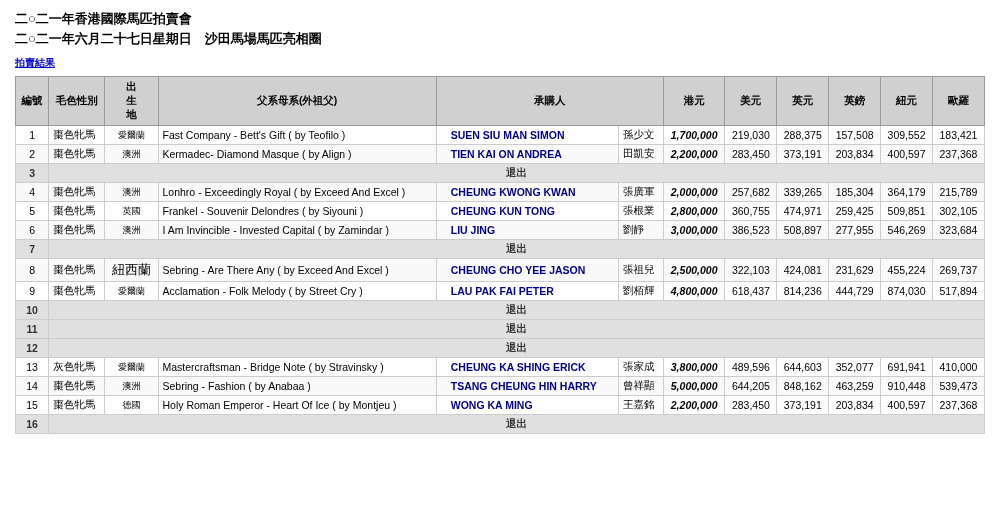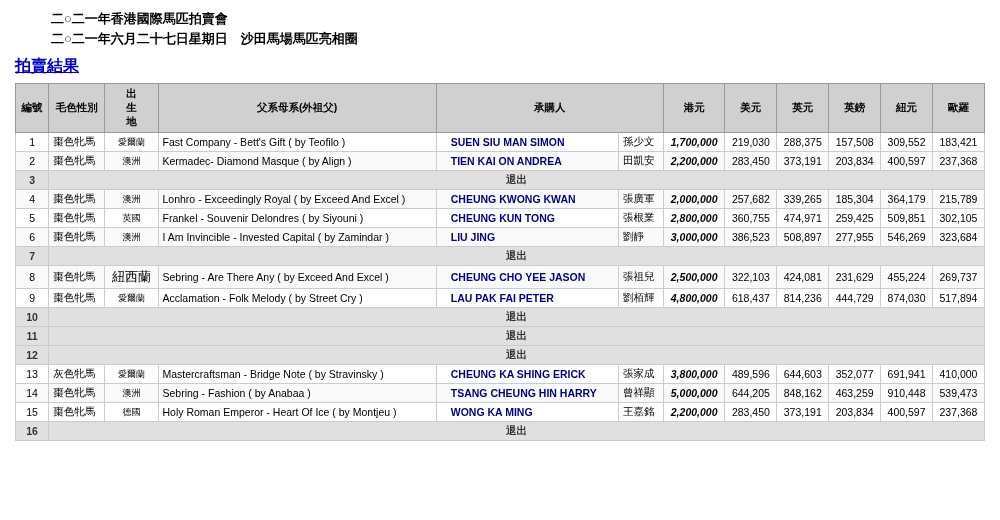--- a/index.html
+++ b/index.html
@@ -17,7 +17,6 @@
       font-weight: bold;
       margin-bottom: 2px;
       color: #000;
-      margin-left: 36px;
     }
     .section-title {
       font-size: 16px;

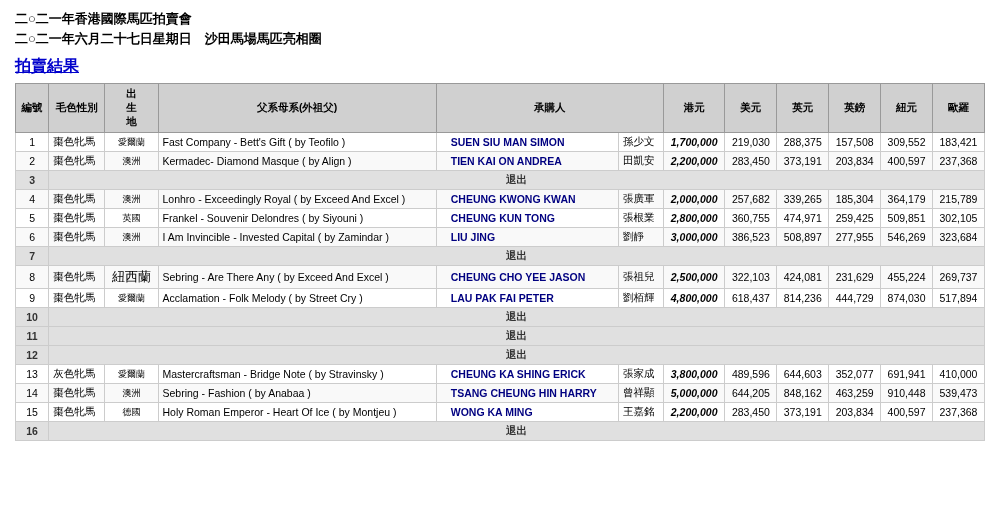--- a/index.html
+++ b/index.html
@@ -19,7 +19,7 @@
       color: #000;
     }
     .section-title {
-      font-size: 16px;
+      font-size: 10px;
       font-weight: bold;
       color: #0000cc;
       text-decoration: underline;

